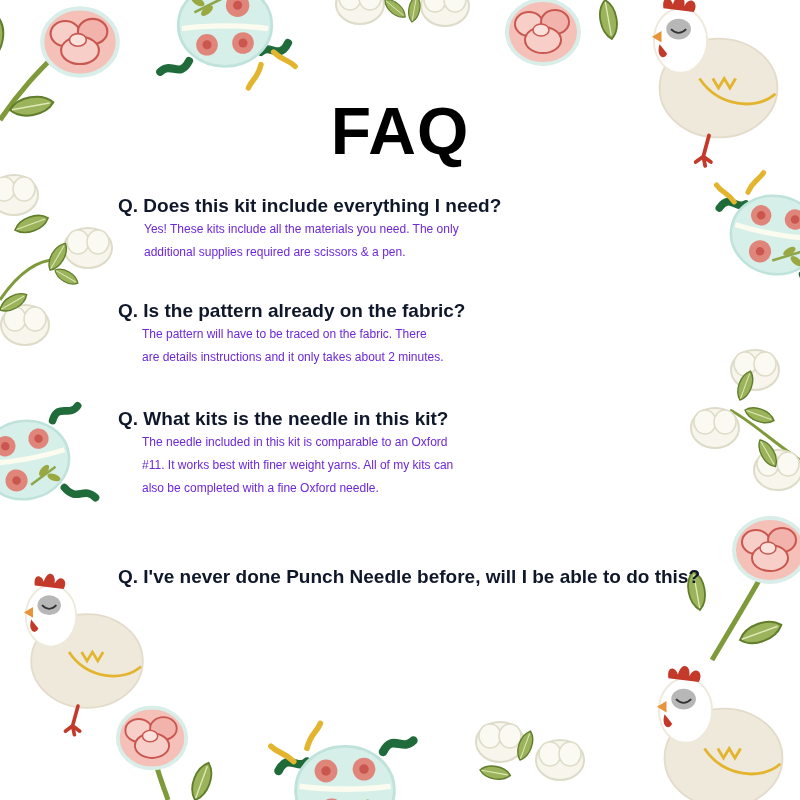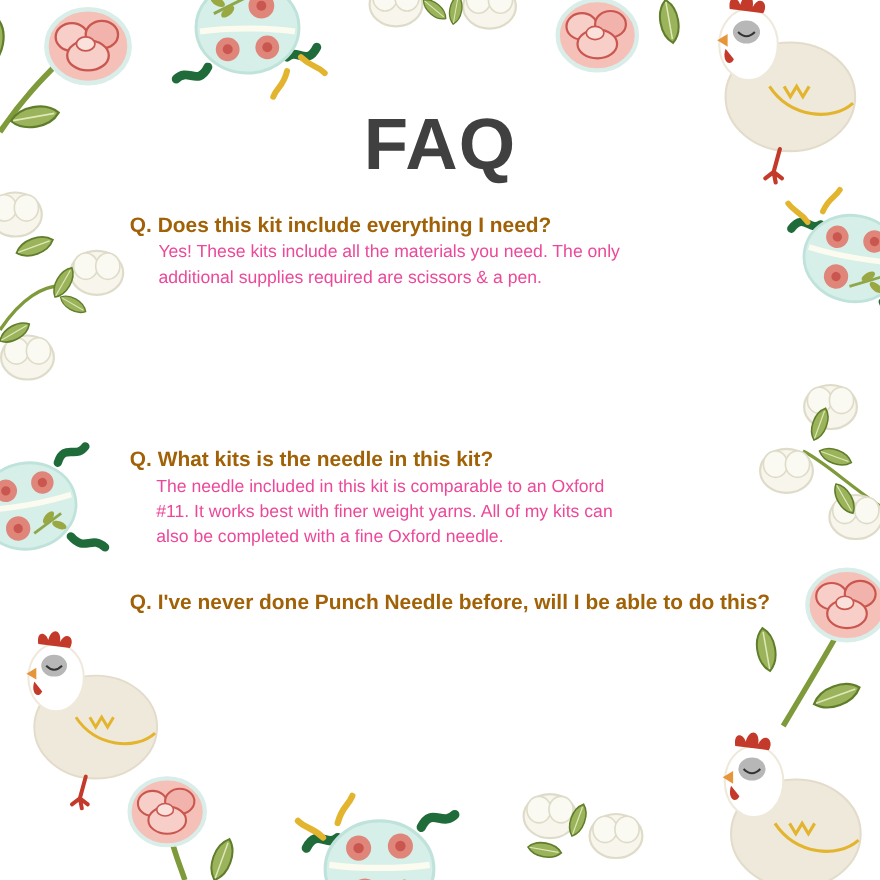--- a/index.html
+++ b/index.html
@@ -16,7 +16,7 @@
       text-align: center;
       font-family: "Liberation Sans", sans-serif;
       font-weight: 700; font-size: 66px; letter-spacing: 1px;
-      color: #404040;
+      color: #000000;
       line-height: 70px;
     }
     .faq-item { position: absolute; }

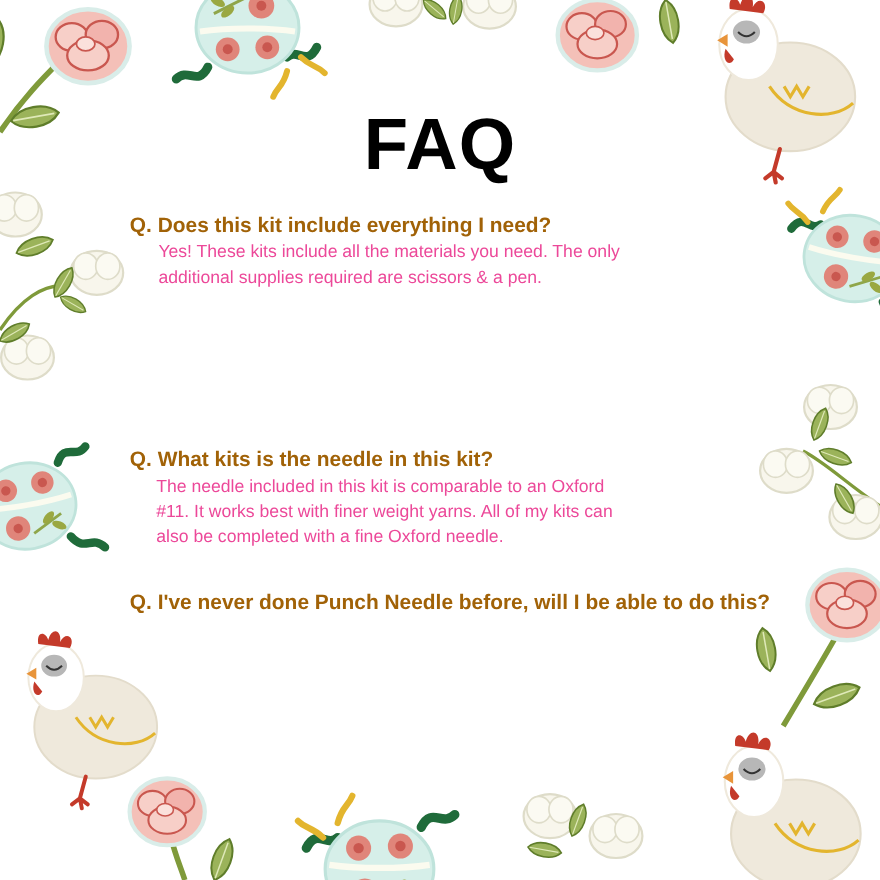--- a/index.html
+++ b/index.html
@@ -22,7 +22,7 @@
     .faq-item { position: absolute; }
     .q {
       font-family: "Liberation Sans", sans-serif;
-      font-weight: 700; font-size: 19px; color: #a16207;
+      font-weight: 700; font-size: 19px; color: #0f172a;
       line-height: 24px; white-space: nowrap;
     }
     .a {

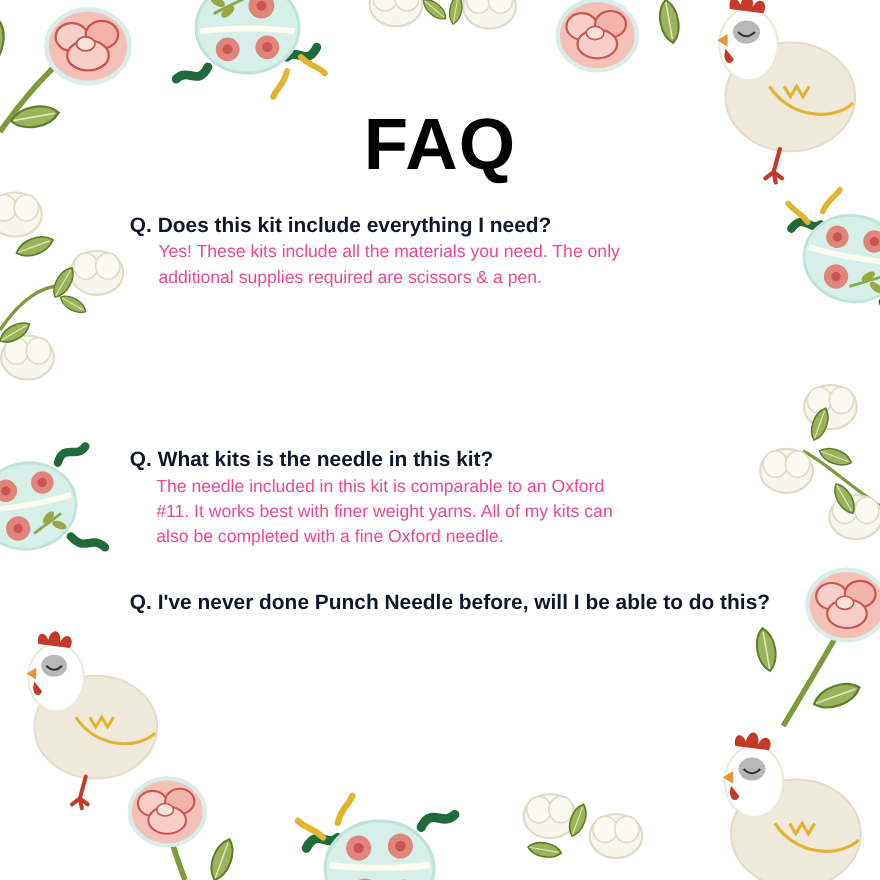--- a/index.html
+++ b/index.html
@@ -27,7 +27,7 @@
     }
     .a {
       font-family: "Liberation Sans", sans-serif;
-      font-weight: 400; font-size: 16px; color: #ec4899;
+      font-weight: 400; font-size: 12px; color: #6d28d9;
       line-height: 23px; padding-left: 26px;
       white-space: pre-line;
     }

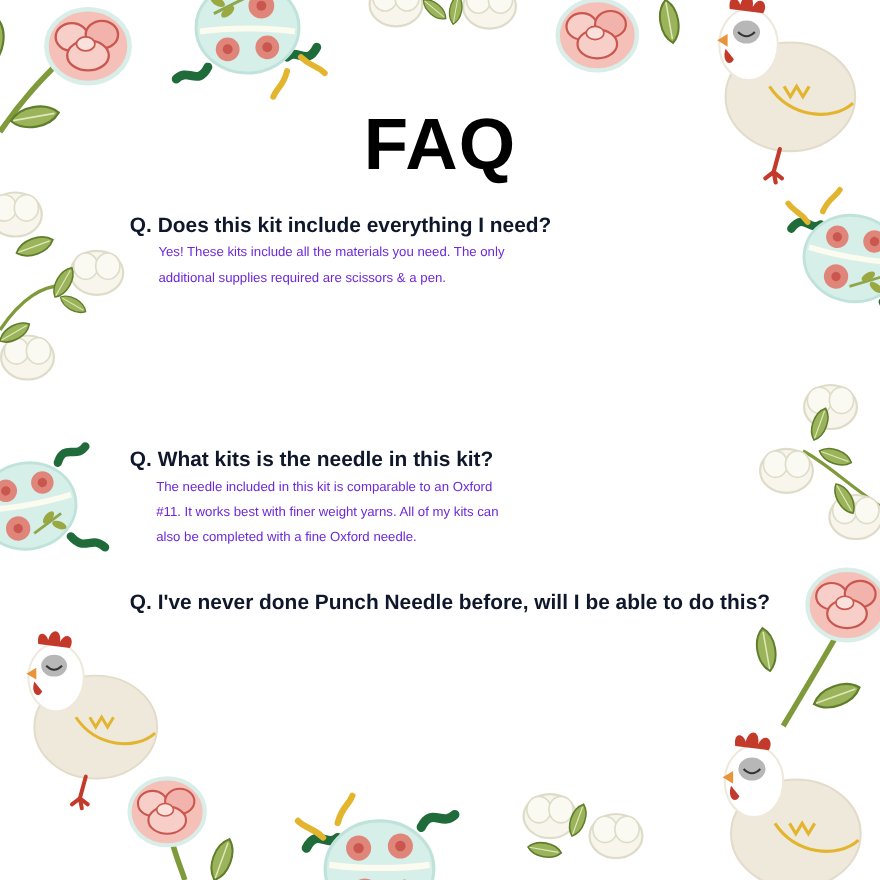--- a/index.html
+++ b/index.html
@@ -184,6 +184,11 @@
 additional supplies required are scissors &amp; a pen.</div>
   </div>
 
+  <div class="faq-item" style="left:118px; top:299px;">
+    <div class="q">Q. Is the pattern already on the fabric?</div>
+    <div class="a" style="padding-left:24px">The pattern will have to be traced on the fabric. There
+are details instructions and it only takes about 2 minutes.</div>
+  </div>
 
   <div class="faq-item" style="left:118px; top:407px;">
     <div class="q">Q. What kits is the needle in this kit?</div>

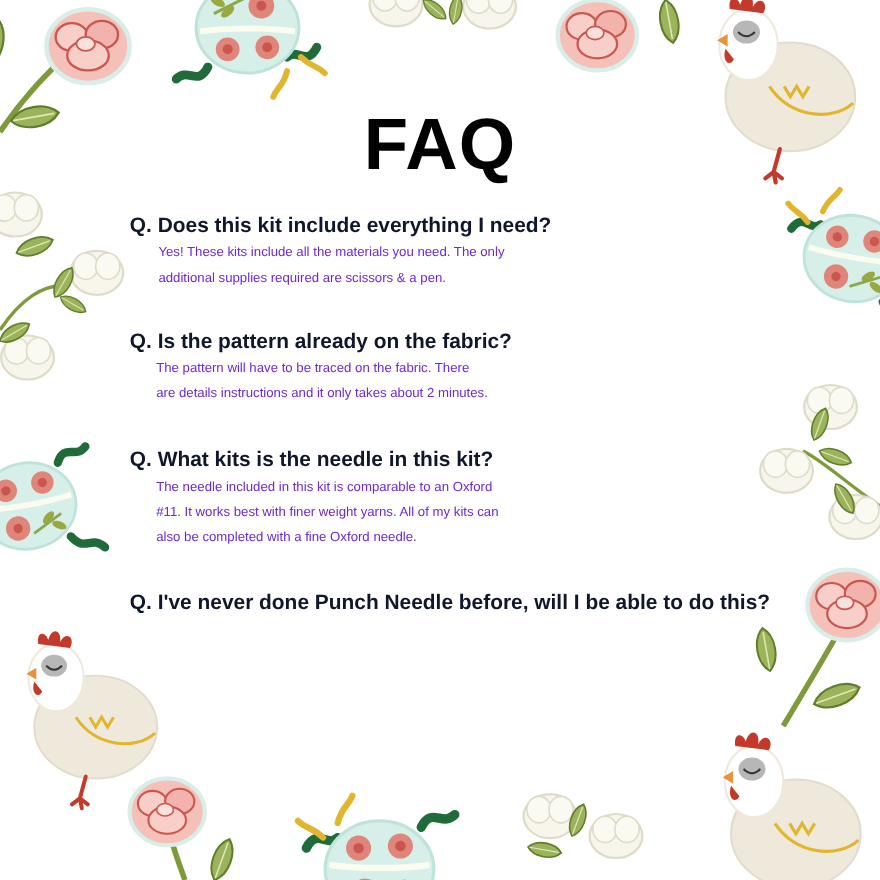--- a/index.html
+++ b/index.html
@@ -197,7 +197,7 @@
 also be completed with a fine Oxford needle.</div>
   </div>
 
-  <div class="faq-item" style="left:118px; top:537px;">
+  <div class="faq-item" style="left:118px; top:565px;">
     <div class="q">Q. I've never done Punch Needle before, will I be able to do this?</div>
   </div>
 

